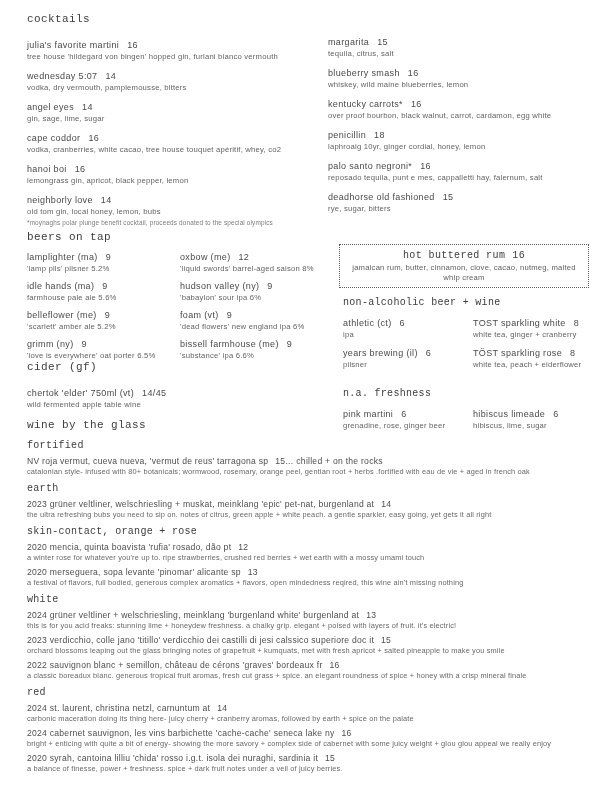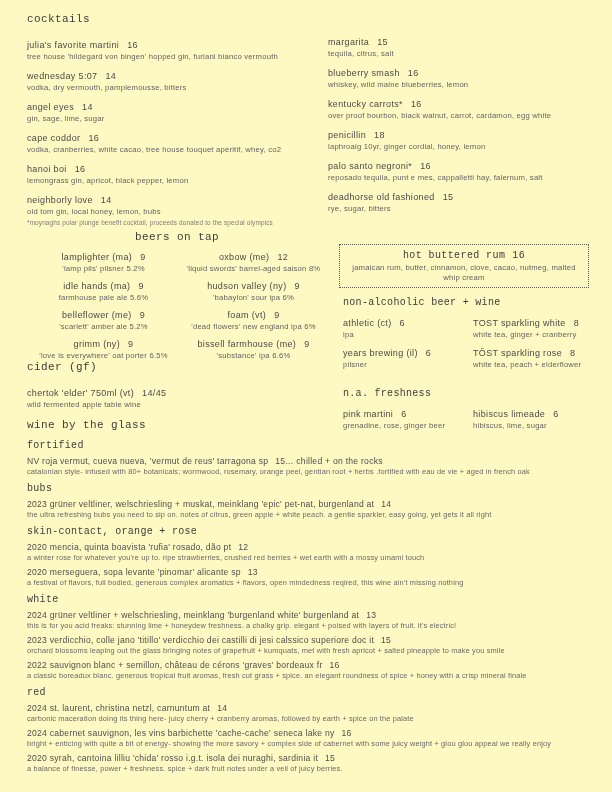--- a/index.html
+++ b/index.html
@@ -4,7 +4,7 @@
 <style>
   html,body{margin:0;padding:0;background:#e8e8e8;}
   .page{
-    position:relative;width:612px;height:792px;background:#fef9c3;
+    position:relative;width:612px;height:792px;background:#ffffff;
     margin:0 auto;overflow:hidden;
     font-family:"Liberation Sans","DejaVu Sans",sans-serif;
     color:#4a4a4a;

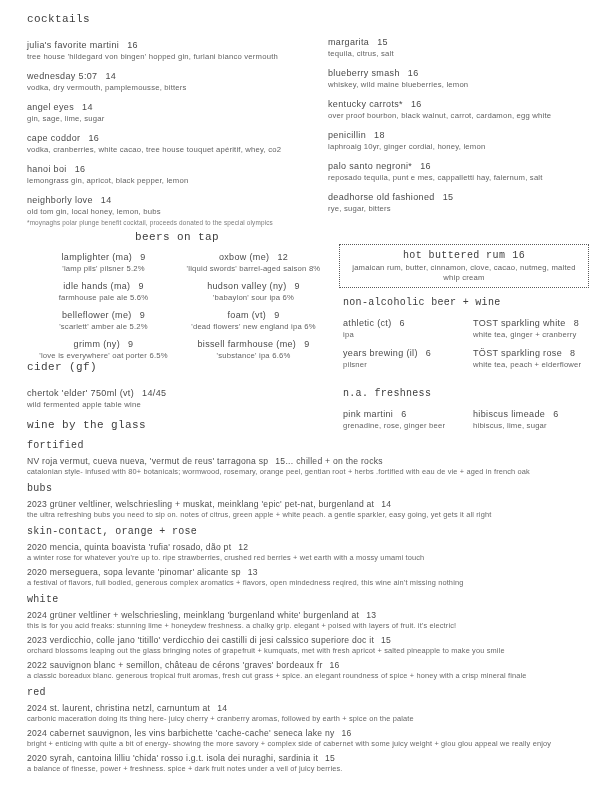--- a/index.html
+++ b/index.html
@@ -28,7 +28,7 @@
   #cocktails-right{left:328px;top:37px;width:276px;}
 
   
-  #beers{left:27px;top:231px;width:300px;text-align:center;}
+  #beers{left:27px;top:231px;width:300px;}
   #beers .h1{margin-bottom:8px;}
   .two-col{display:grid;grid-template-columns:153px 1fr;column-gap:0;}
   .two-col .item{margin-bottom:7px;}

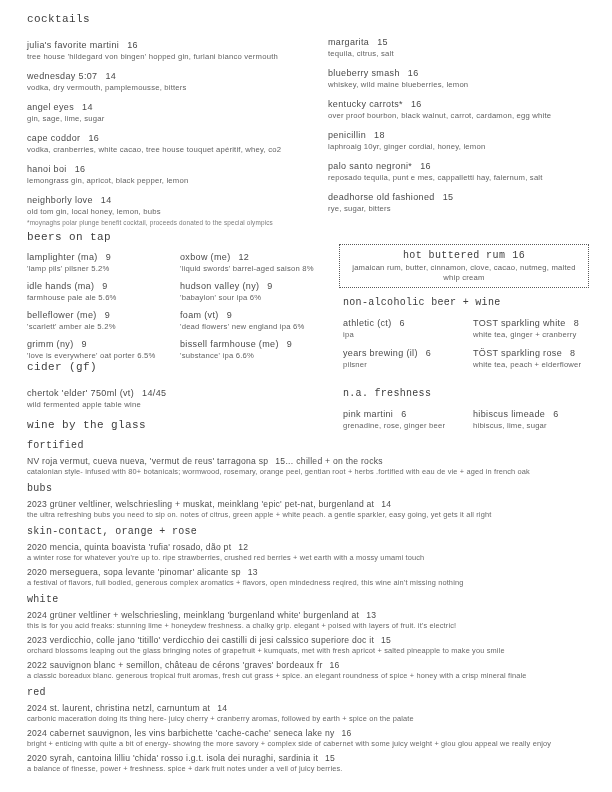--- a/index.html
+++ b/index.html
@@ -215,7 +215,7 @@
       <div class="wine-desc">catalonian style- infused with 80+ botanicals; wormwood, rosemary, orange peel, gentian root + herbs .fortified with eau de vie + aged in french oak</div>
     </div>
 
-    <div class="mono wine-sec-h">bubs</div>
+    <div class="mono wine-sec-h">earth</div>
     <div class="wine-item">
       <div class="wine-line"><span>2023 grüner veltliner, welschriesling + muskat, meinklang 'epic' pet-nat, burgenland at</span><span class="p">14</span></div>
       <div class="wine-desc">the ultra refreshing bubs you need to sip on. notes of citrus, green apple + white peach. a gentle sparkler, easy going, yet gets it all right</div>

